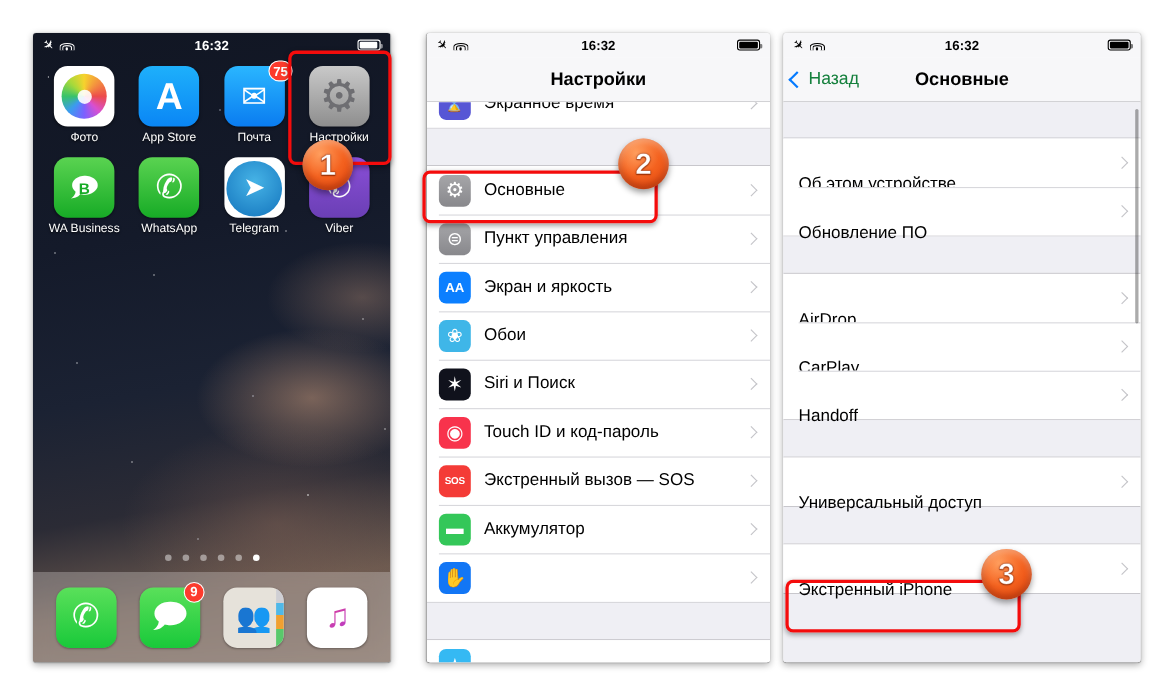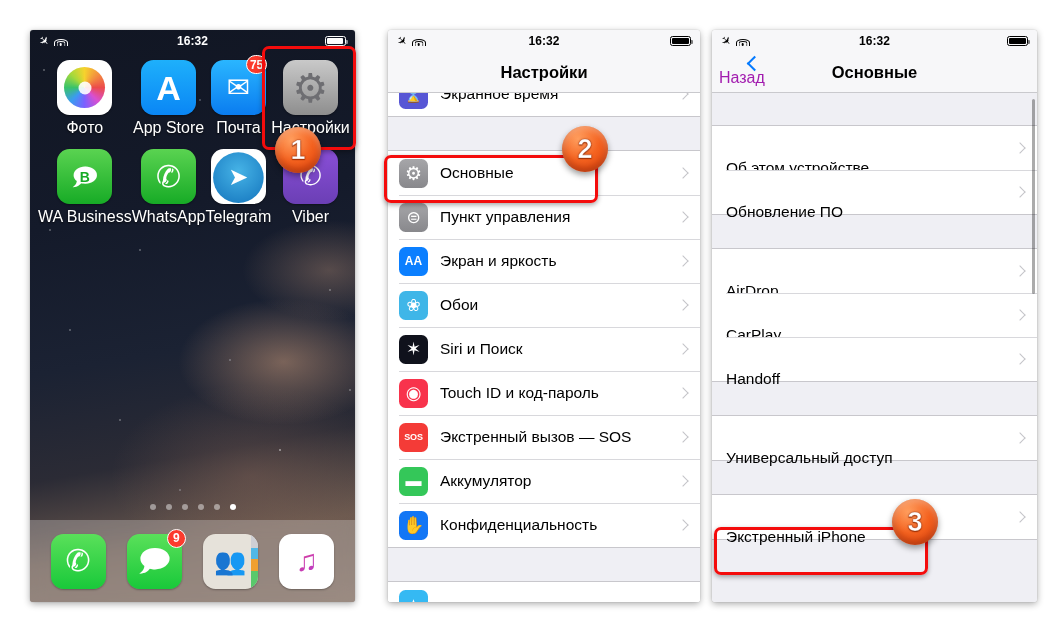--- a/index.html
+++ b/index.html
@@ -115,7 +115,7 @@
   .navbar{height:40px;background:#f7f7f9;border-bottom:.5px solid #c9c9cd;
           display:flex;align-items:center;justify-content:center;position:relative;}
   .navtitle{font-size:16.5px;font-weight:bold;color:#000;}
-  .backbtn{position:absolute;left:7px;display:flex;align-items:flex-end;color:#a21caf;font-size:16px;flex-direction:column;}
+  .backbtn{position:absolute;left:7px;display:flex;align-items:center;color:#15803d;font-size:16px;}
   .chev-l{width:9px;height:9px;border-left:2.6px solid #047aff;border-bottom:2.6px solid #047aff;
           transform:rotate(45deg);margin-right:5px;}
   .listwrap{position:relative;height:510px;overflow:hidden;background:#efeff4;}

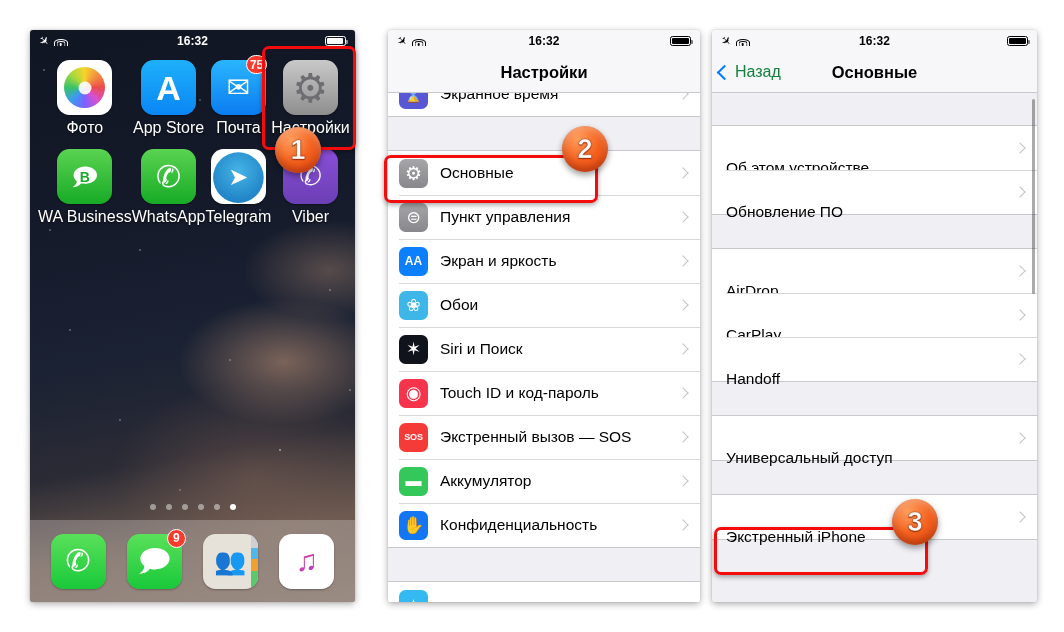--- a/index.html
+++ b/index.html
@@ -66,7 +66,7 @@
   .app{display:flex;flex-direction:column;align-items:center;position:relative;}
   .app .tile{width:55px;height:55px;border-radius:12.5px;position:relative;overflow:hidden;
              box-shadow:0 1px 2px rgba(0,0,0,.35);}
-  .app .lbl{margin-top:4px;font-size:16px;color:#fff;text-shadow:0 1px 2px rgba(0,0,0,.75);
+  .app .lbl{margin-top:4px;font-size:11px;color:#fff;text-shadow:0 1px 2px rgba(0,0,0,.75);
             white-space:nowrap;}
   .badge{position:absolute;top:-5px;right:4px;min-width:19px;height:19px;border-radius:10px;
          background:#fc3b2d;border:1.4px solid #fff;color:#fff;font-size:12px;font-weight:600;

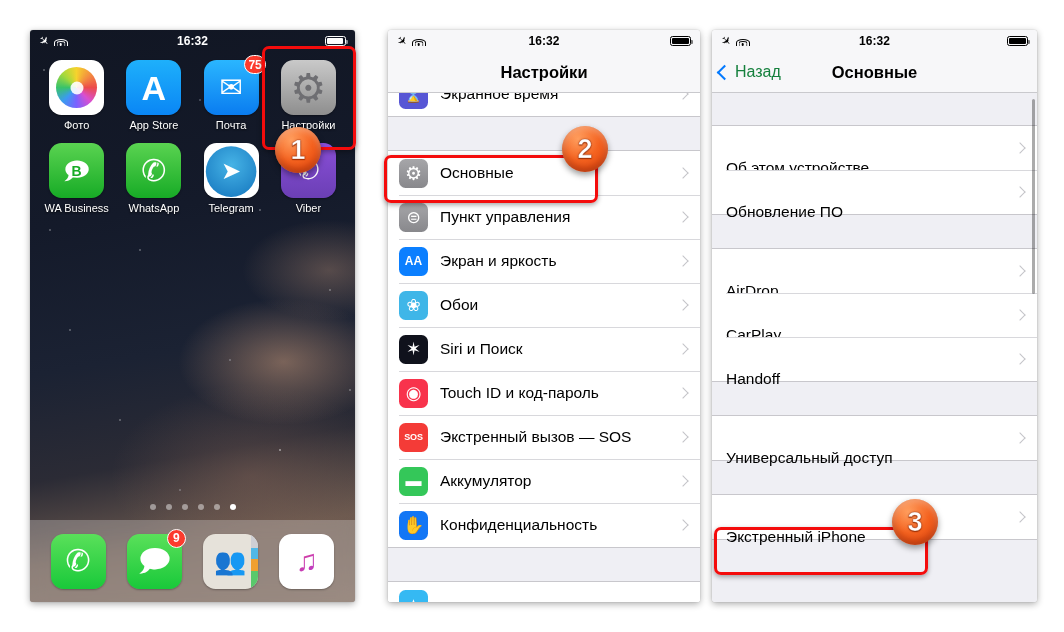--- a/index.html
+++ b/index.html
@@ -350,7 +350,6 @@
         </div>
         <div class="row">
           <div class="rowicon i-privacy" style="font-size:17px;">✋</div>
-          <div class="rowlabel">Конфиденциальность</div>
           <div class="chev"></div>
         </div>
       </div>

